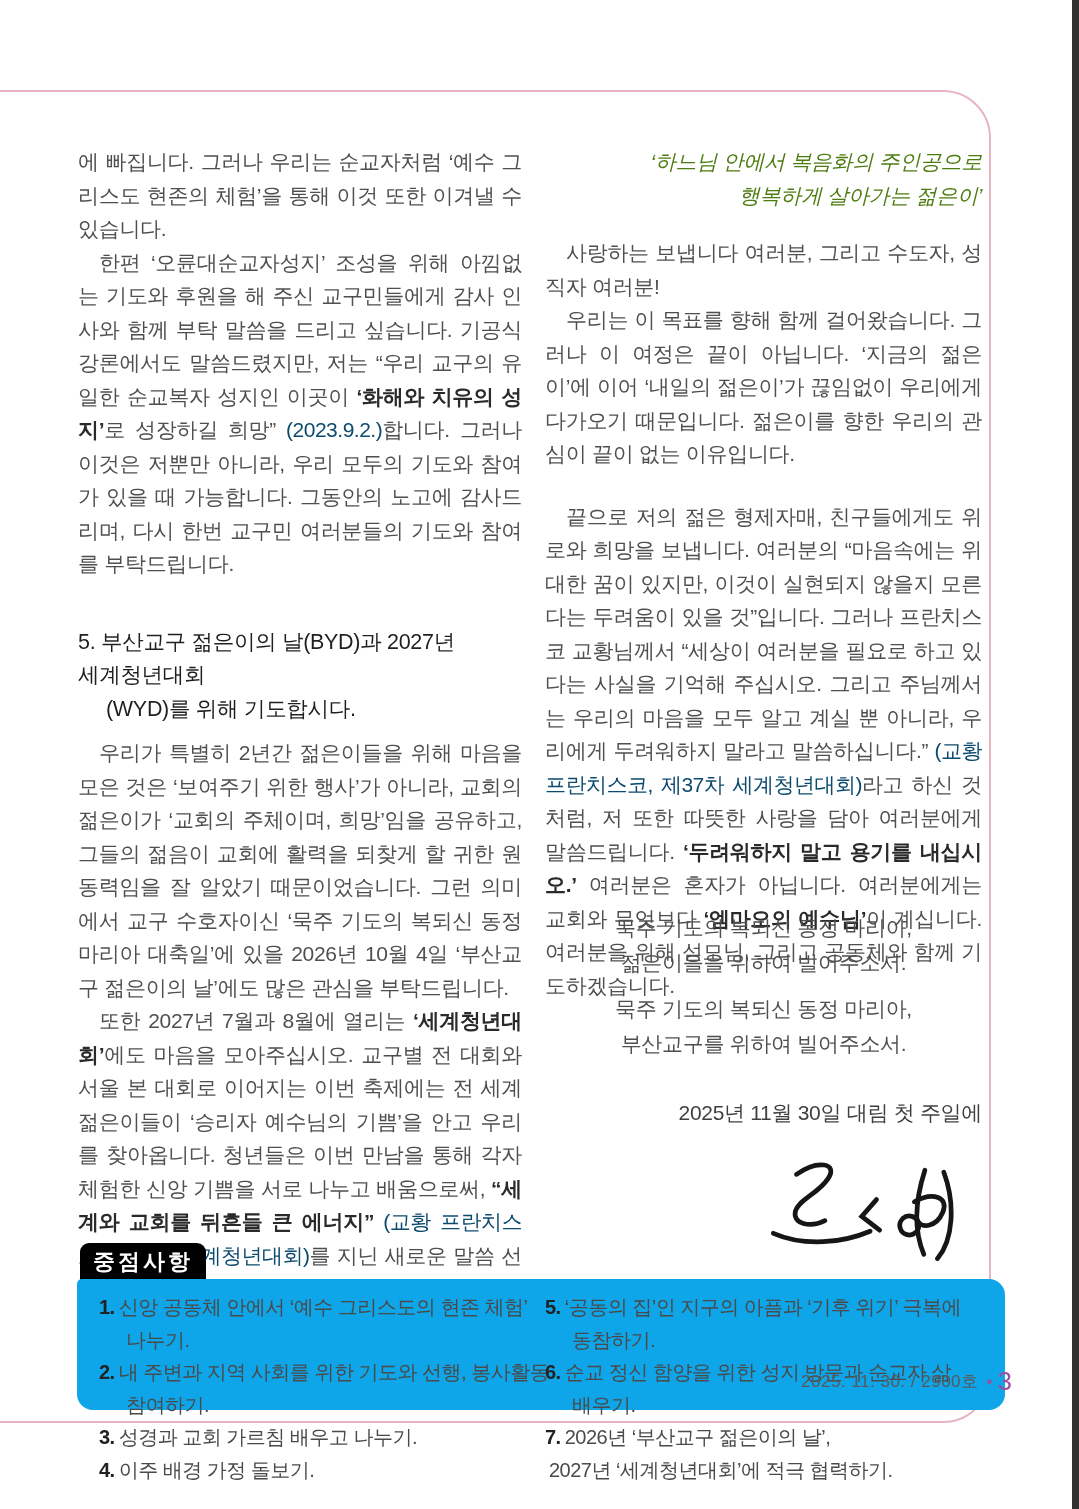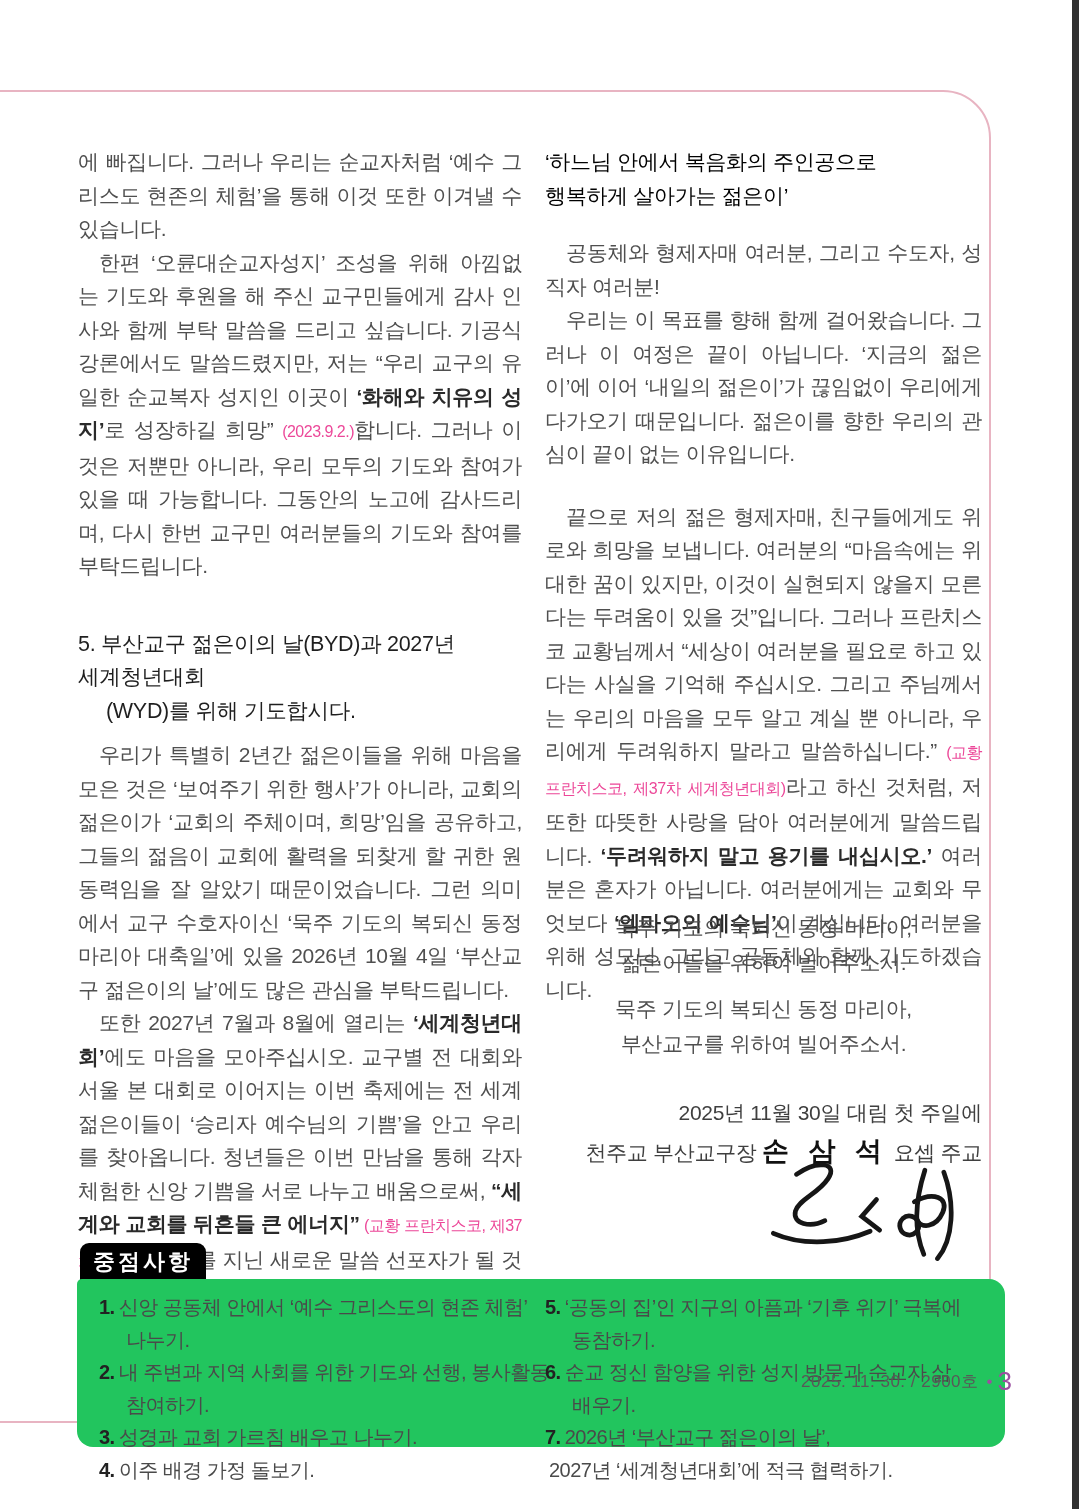--- a/index.html
+++ b/index.html
@@ -49,9 +49,10 @@
   .after-heading { margin-top:10px; }
 
   .pull-quote {
-    text-align:left; color:#000000;
+    text-align:right; color:#4d7c0f;
     font-size:21px; line-height:34px; letter-spacing:-0.3px;
     margin-bottom:23px;
+    font-style:italic;
   }
   
   .prayers {

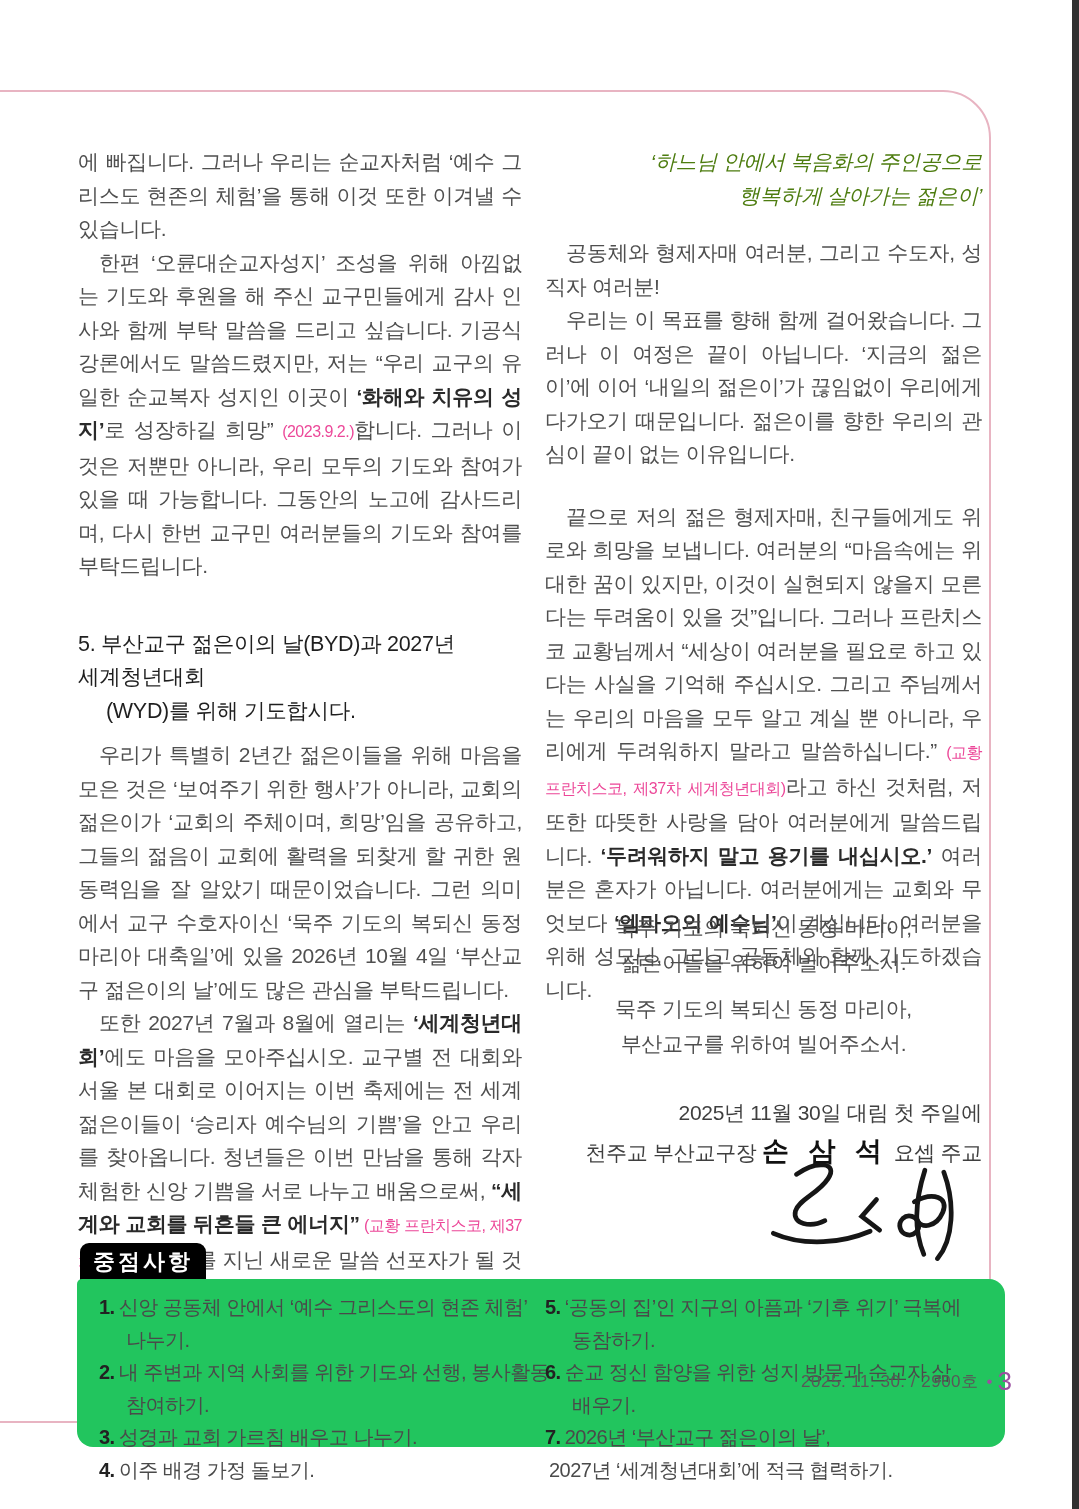--- a/index.html
+++ b/index.html
@@ -132,7 +132,7 @@
     <div>‘하느님 안에서 복음화의 주인공으로</div>
     <div>행복하게 살아가는 젊은이’</div>
   </div>
-  <p class="p ind"><span>공동체와 형제자매 여러분, 그리고 수도자, 성직자 여러분!</span></p>
+  <p class="p ind"><span>사랑하는 보냅니다 여러분, 그리고 수도자, 성직자 여러분!</span></p>
   <p class="p ind"><span>우리는 이 목표를 향해 함께 걸어왔습니다. 그러나 이 여정은 끝이 아닙니다. ‘지금의 젊은이’에 이어 ‘내일의 젊은이’가 끊임없이 우리에게 다가오기 때문입니다. 젊은이를 향한 우리의 관심이 끝이 없는 이유입니다.</span></p>
   <p class="p ind" style="margin-top:29px;"><span>끝으로 저의 젊은 형제자매, 친구들에게도 위로와 희망을 보냅니다. 여러분의 “마음속에는 위대한 꿈이 있지만, 이것이 실현되지 않을지 모른다는 두려움이 있을 것”입니다. 그러나 프란치스코 교황님께서 “세상이 여러분을 필요로 하고 있다는 사실을 기억해 주십시오. 그리고 주님께서는 우리의 마음을 모두 알고 계실 뿐 아니라, 우리에게 두려워하지 말라고 말씀하십니다.” </span><span class="s">(교황 프란치스코, 제37차 세계청년대회)</span><span>라고 하신 것처럼, 저 또한 따뜻한 사랑을 담아 여러분에게 말씀드립니다. </span><span class="b">‘두려워하지 말고 용기를 내십시오.’</span><span> 여러분은 혼자가 아닙니다. 여러분에게는 교회와 무엇보다 </span><span class="b">‘엠마오의 예수님’</span><span>이 계십니다. 여러분을 위해 성모님, 그리고 공동체와 함께 기도하겠습니다.</span></p>
 

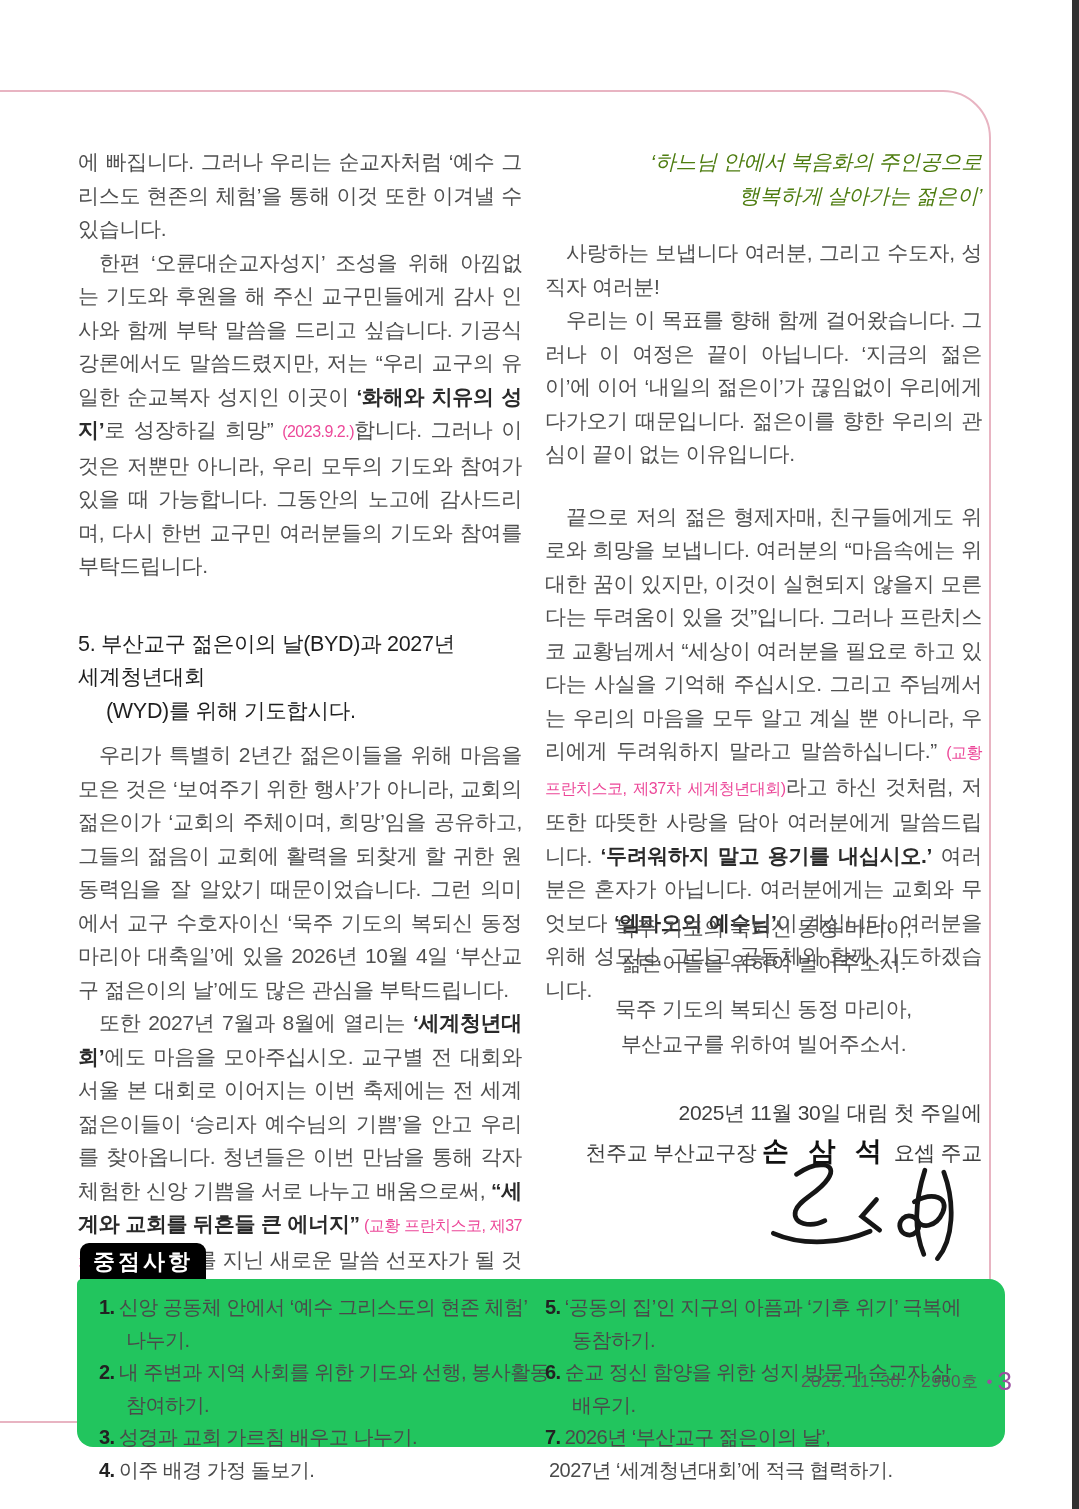--- a/index.html
+++ b/index.html
@@ -37,7 +37,7 @@
   }
   .ind { text-indent:21px; }
   .b { font-weight:bold; color:#2a2a2a; }
-  .s { font-size:16px; color:#ec4899; letter-spacing:-0.5px; }
+  .s { font-size:21px; color:#0c4a6e; letter-spacing:-0.5px; }
 
   .heading {
     margin:45px 0 0 0;

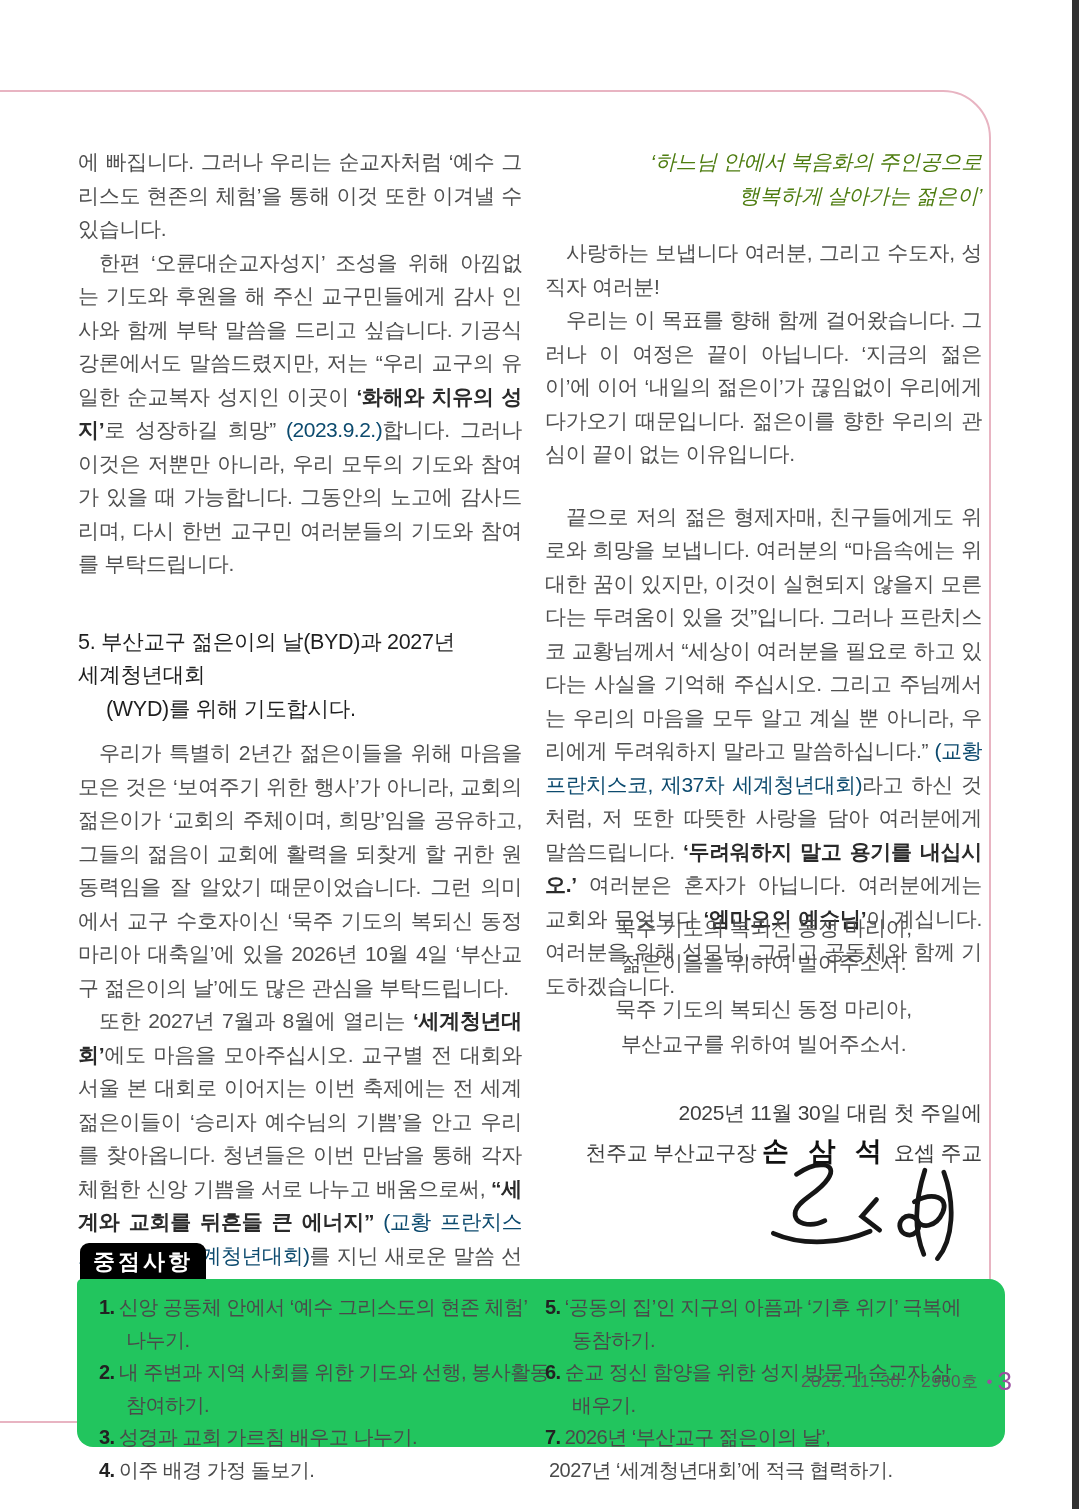--- a/index.html
+++ b/index.html
@@ -149,11 +149,6 @@
 
   <div class="closing">
     <div class="date">2025년 11월 30일 대림 첫 주일에</div>
-    <div class="signer">
-      <span>천주교 부산교구장</span>
-      <span class="name">손 삼 석</span>
-      <span>요셉 주교</span>
-    </div>
   </div>
 
   <svg class="signature" viewBox="0 0 190 102">

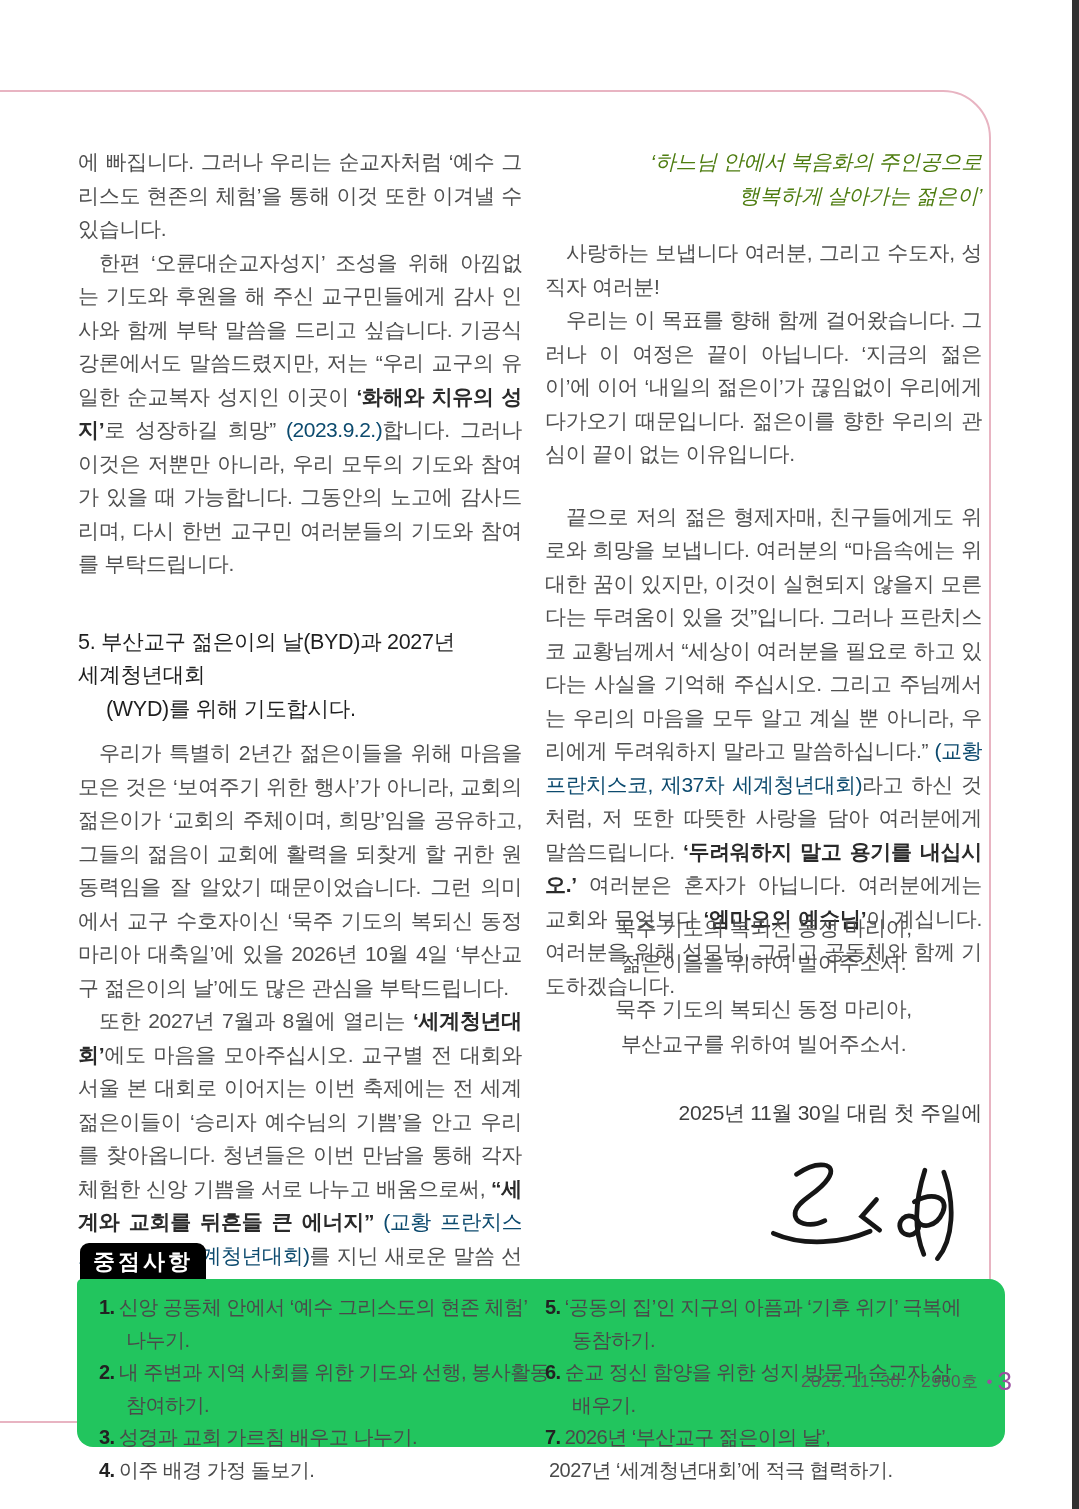--- a/index.html
+++ b/index.html
@@ -87,8 +87,8 @@
   }
   .kp-box {
     position:absolute; left:77px; top:1279px;
-    width:928px; height:168px;
-    background:#22c55e;
+    width:928px; height:131px;
+    background:#0ea5e9;
     border-radius:5px 16px 16px 16px;
     padding-left:46px;
   }

